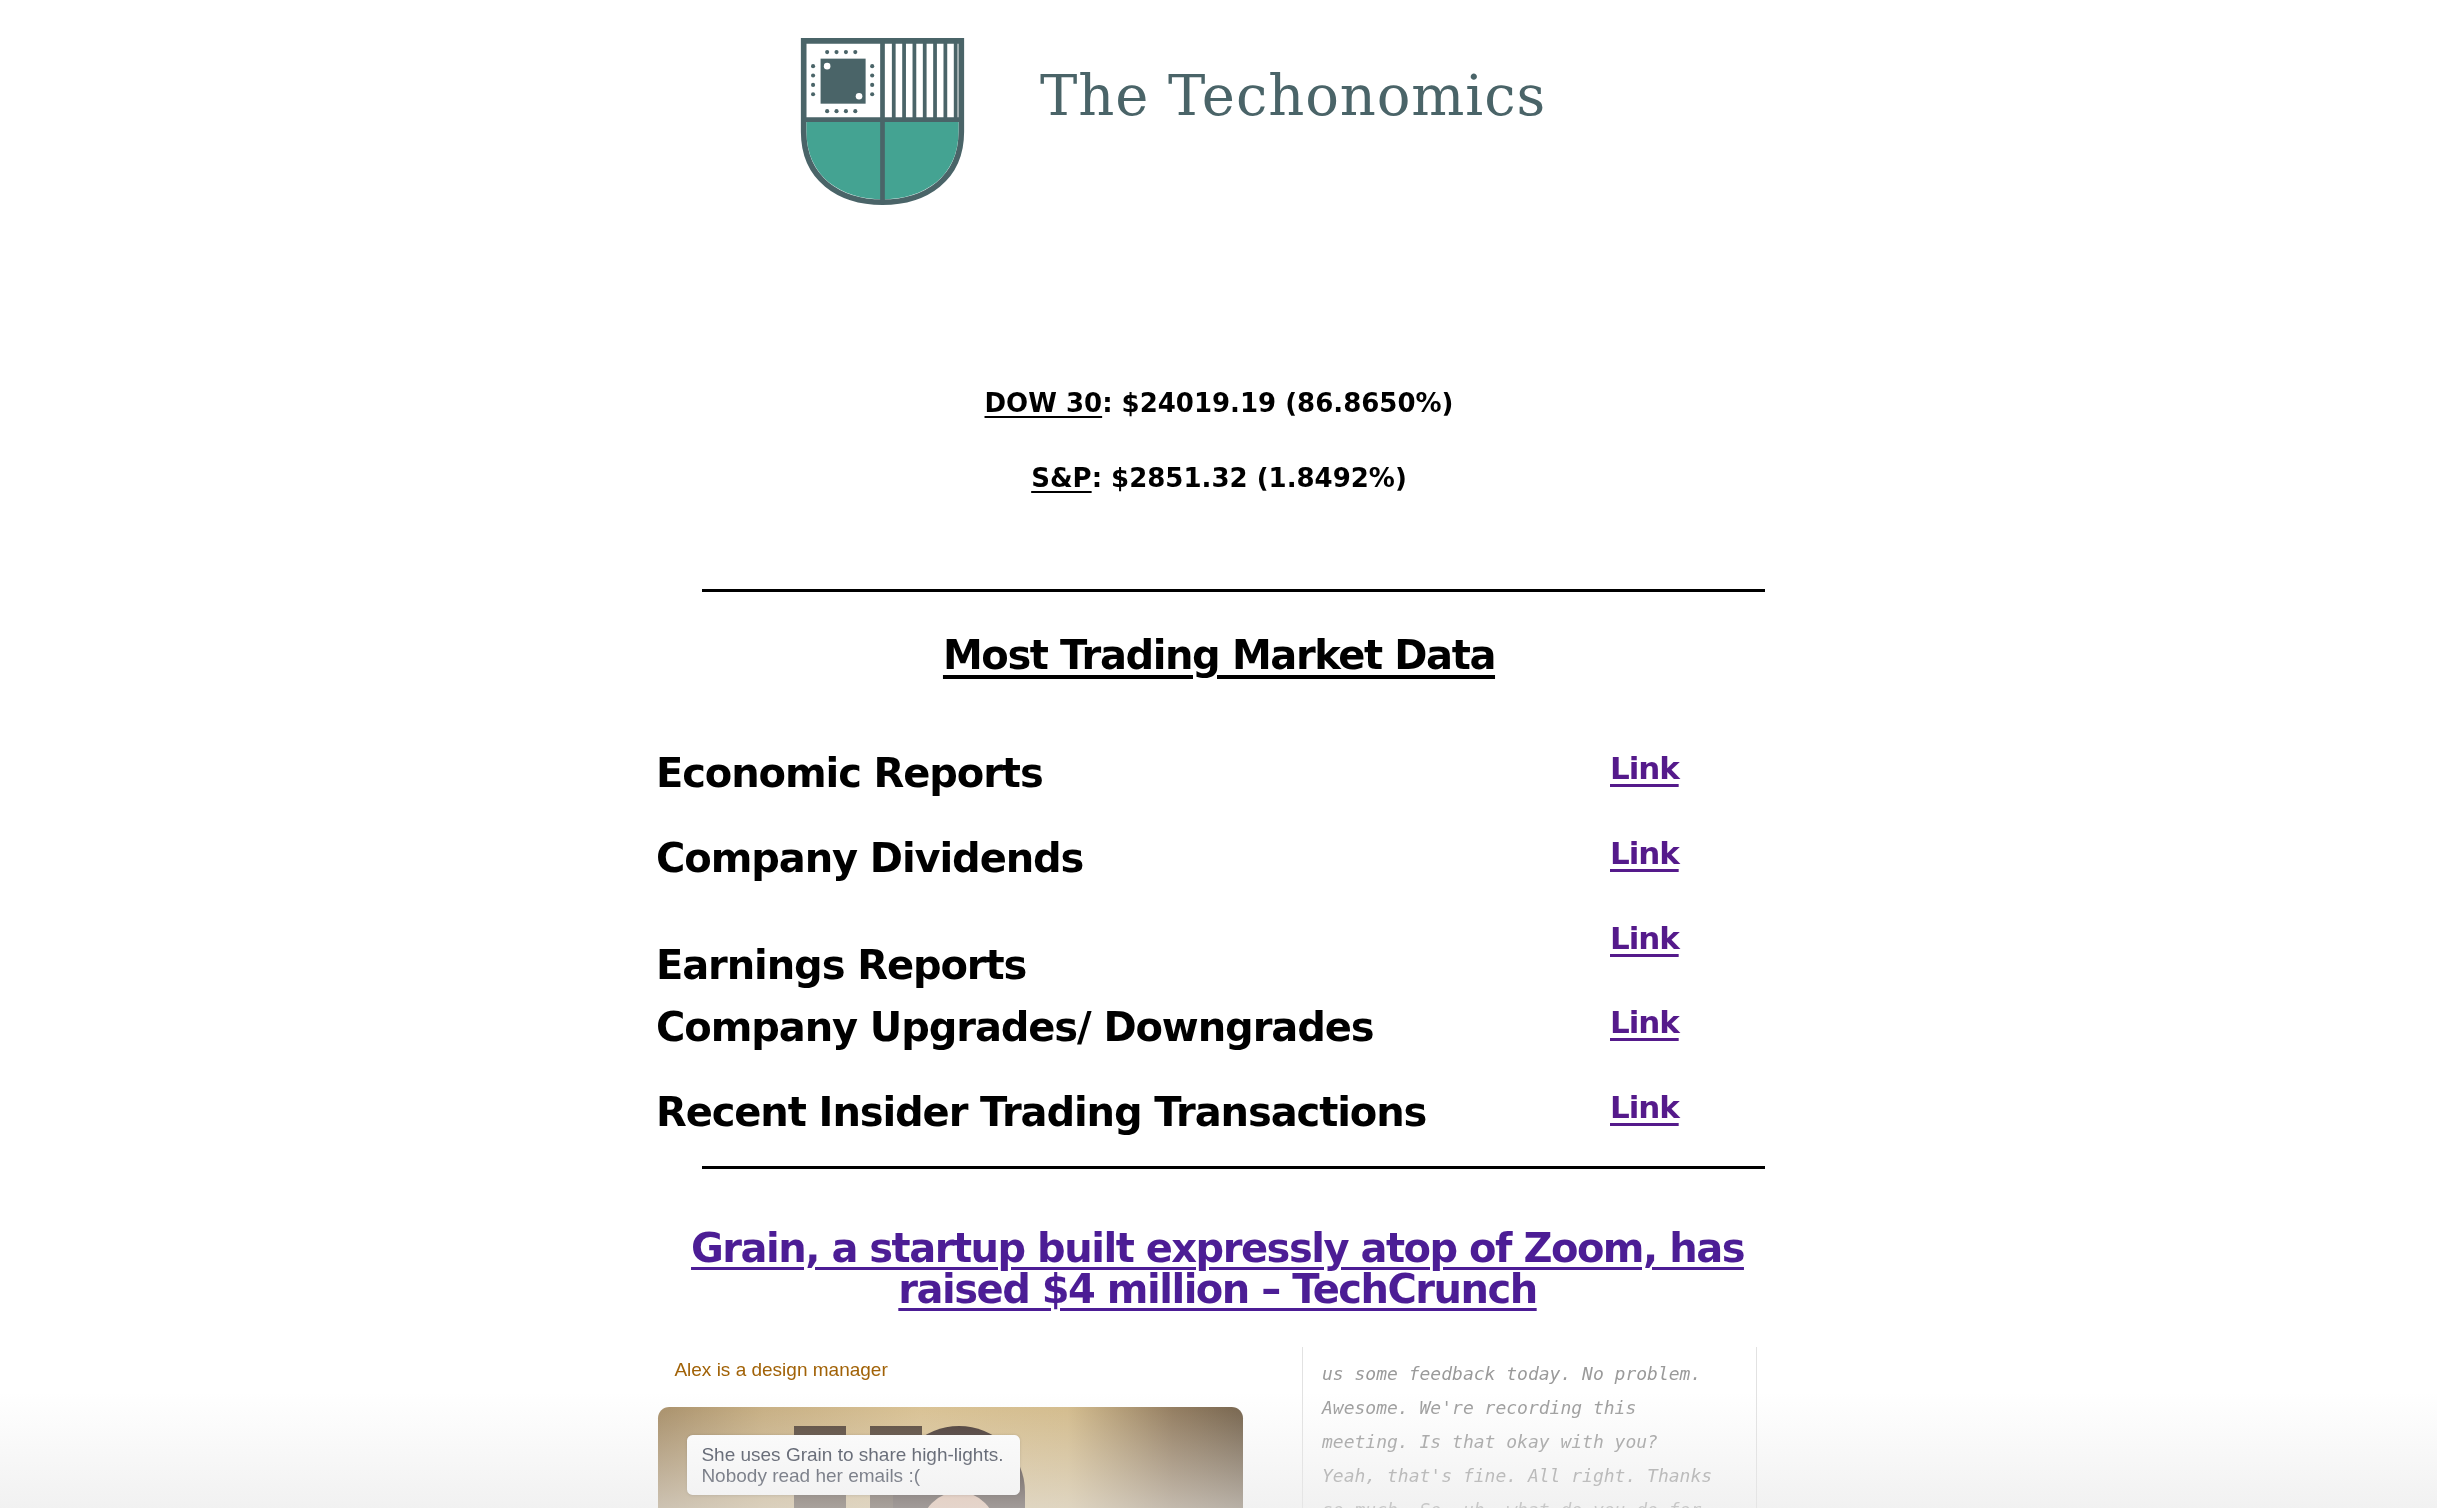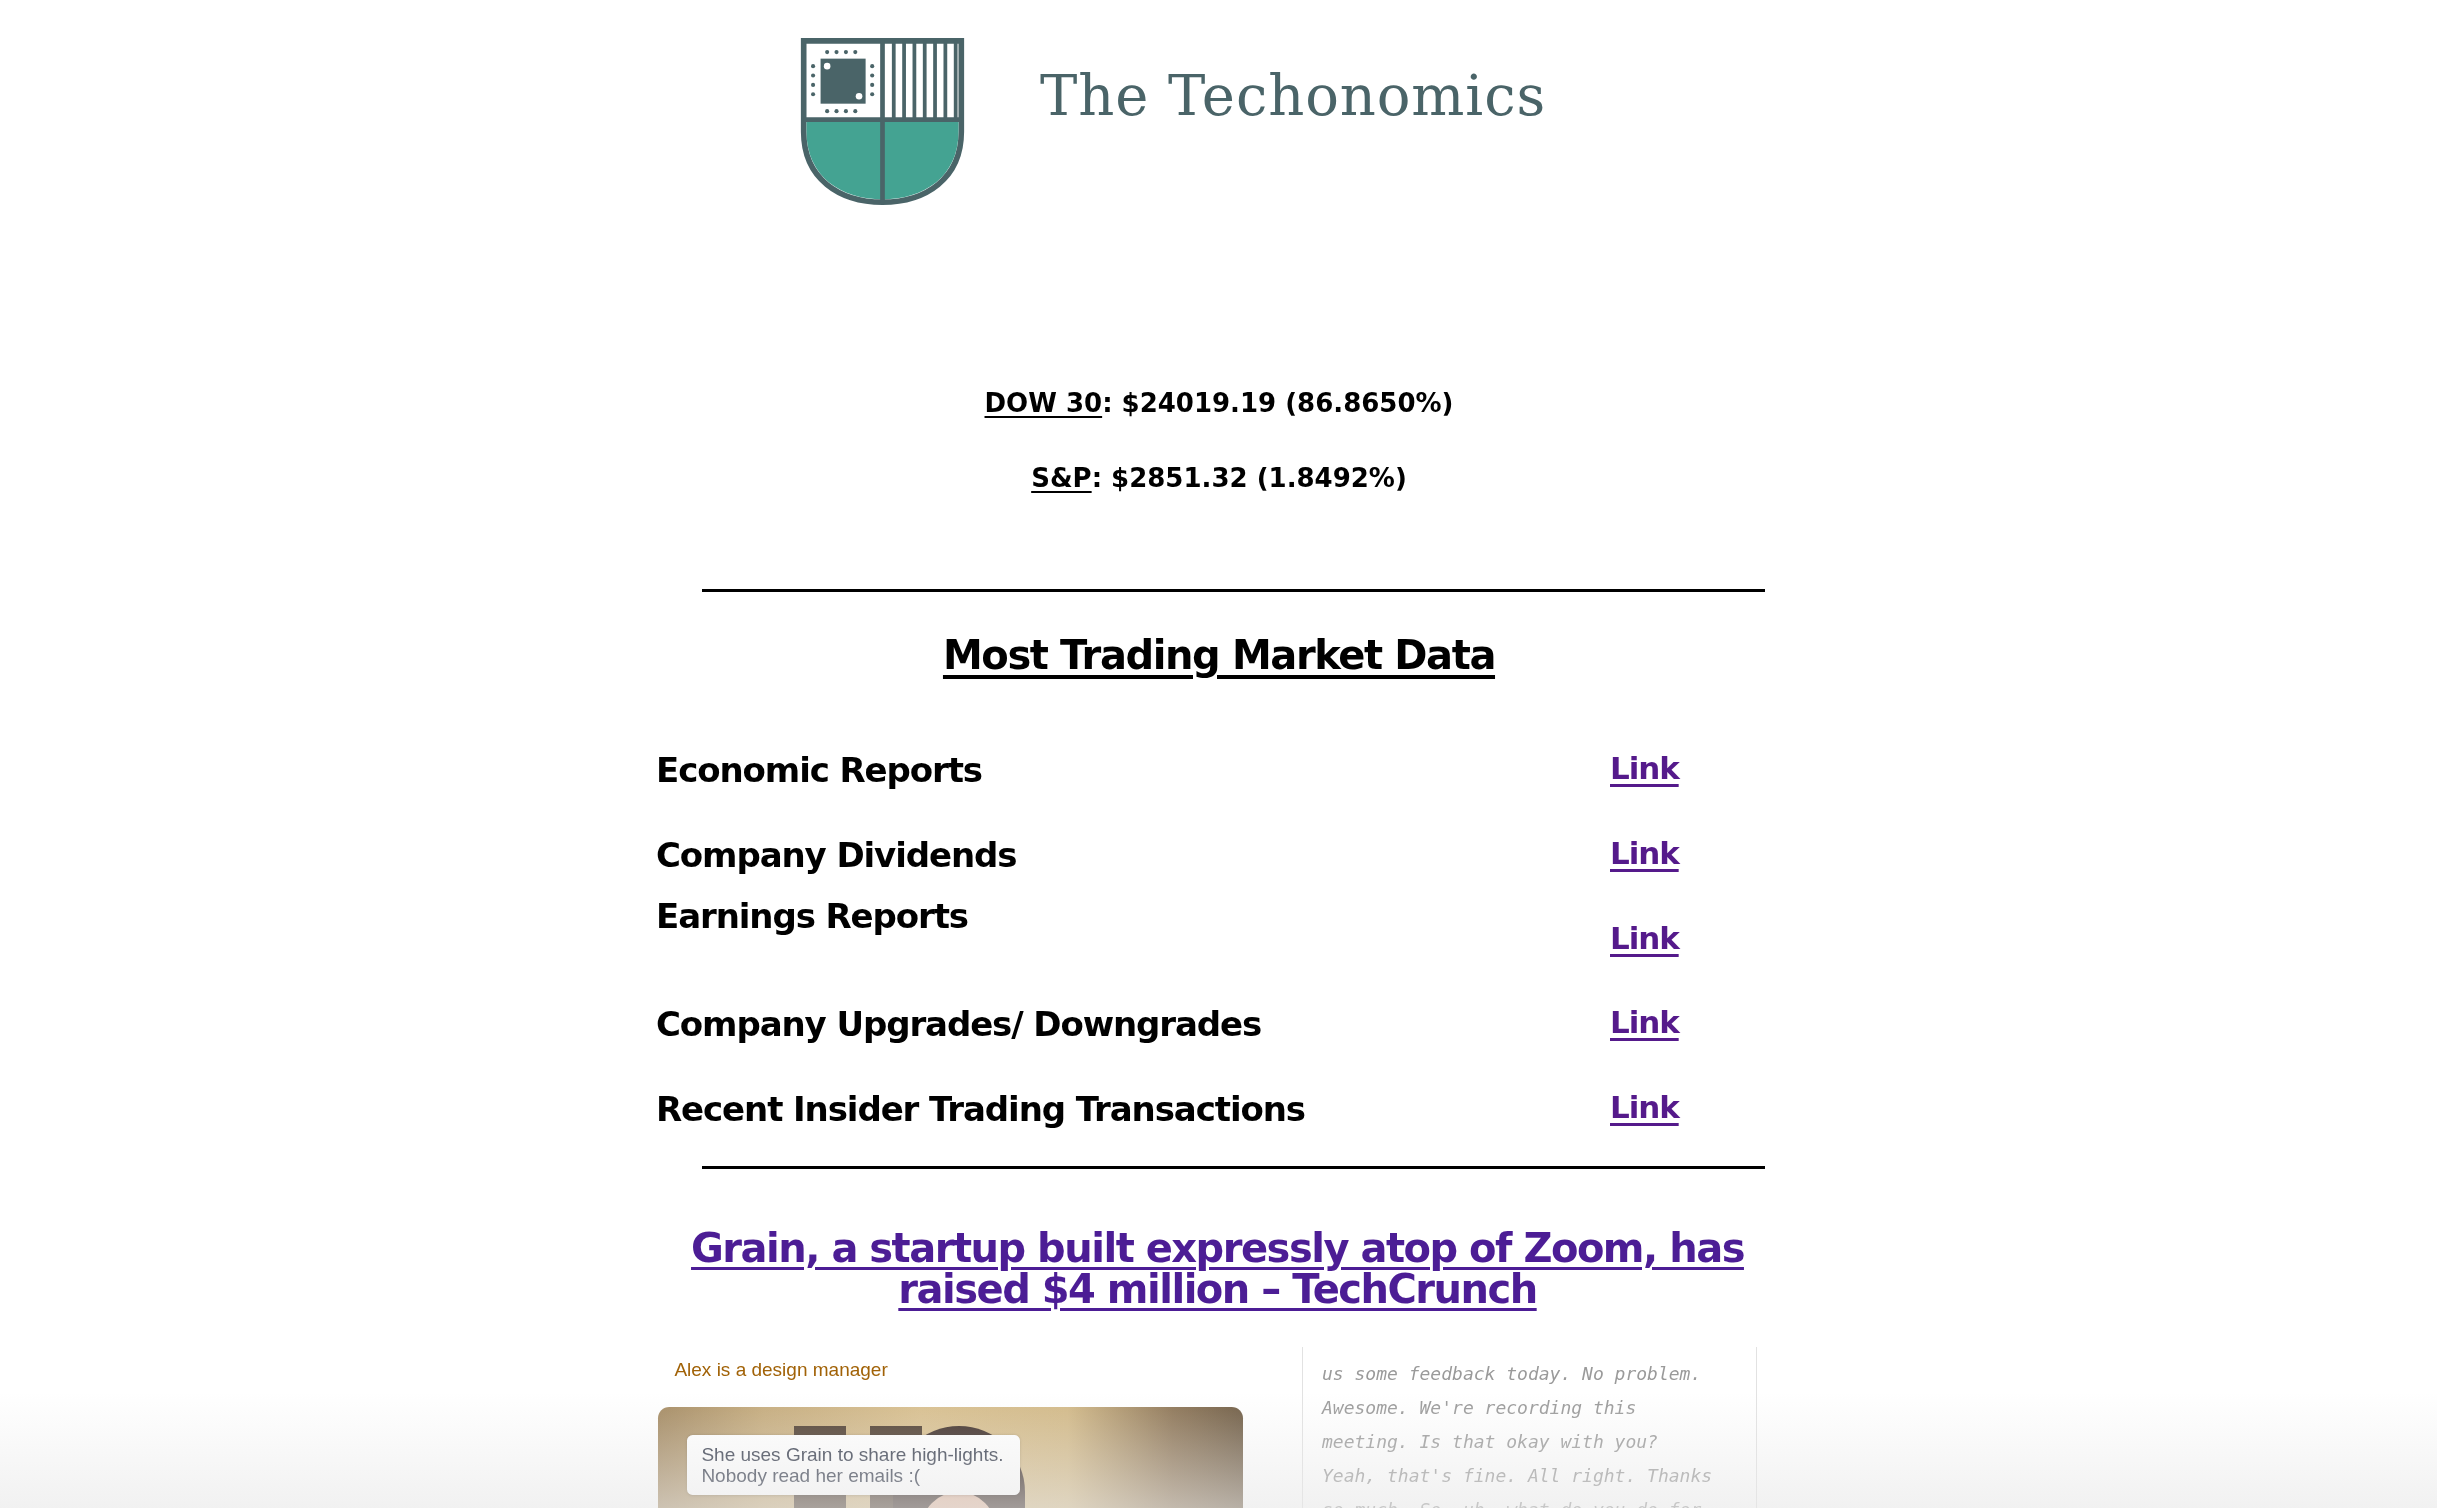--- a/index.html
+++ b/index.html
@@ -38,7 +38,7 @@
 
   .row-label {
     left:656px; font-family:"DejaVu Sans", sans-serif; font-weight:bold;
-    font-size:34px; letter-spacing:-1.1px; white-space:nowrap; line-height:1;
+    font-size:40px; letter-spacing:-1.1px; white-space:nowrap; line-height:1;
   }
   .row-link {
     left:1610px; font-family:"DejaVu Sans", sans-serif; font-weight:bold;

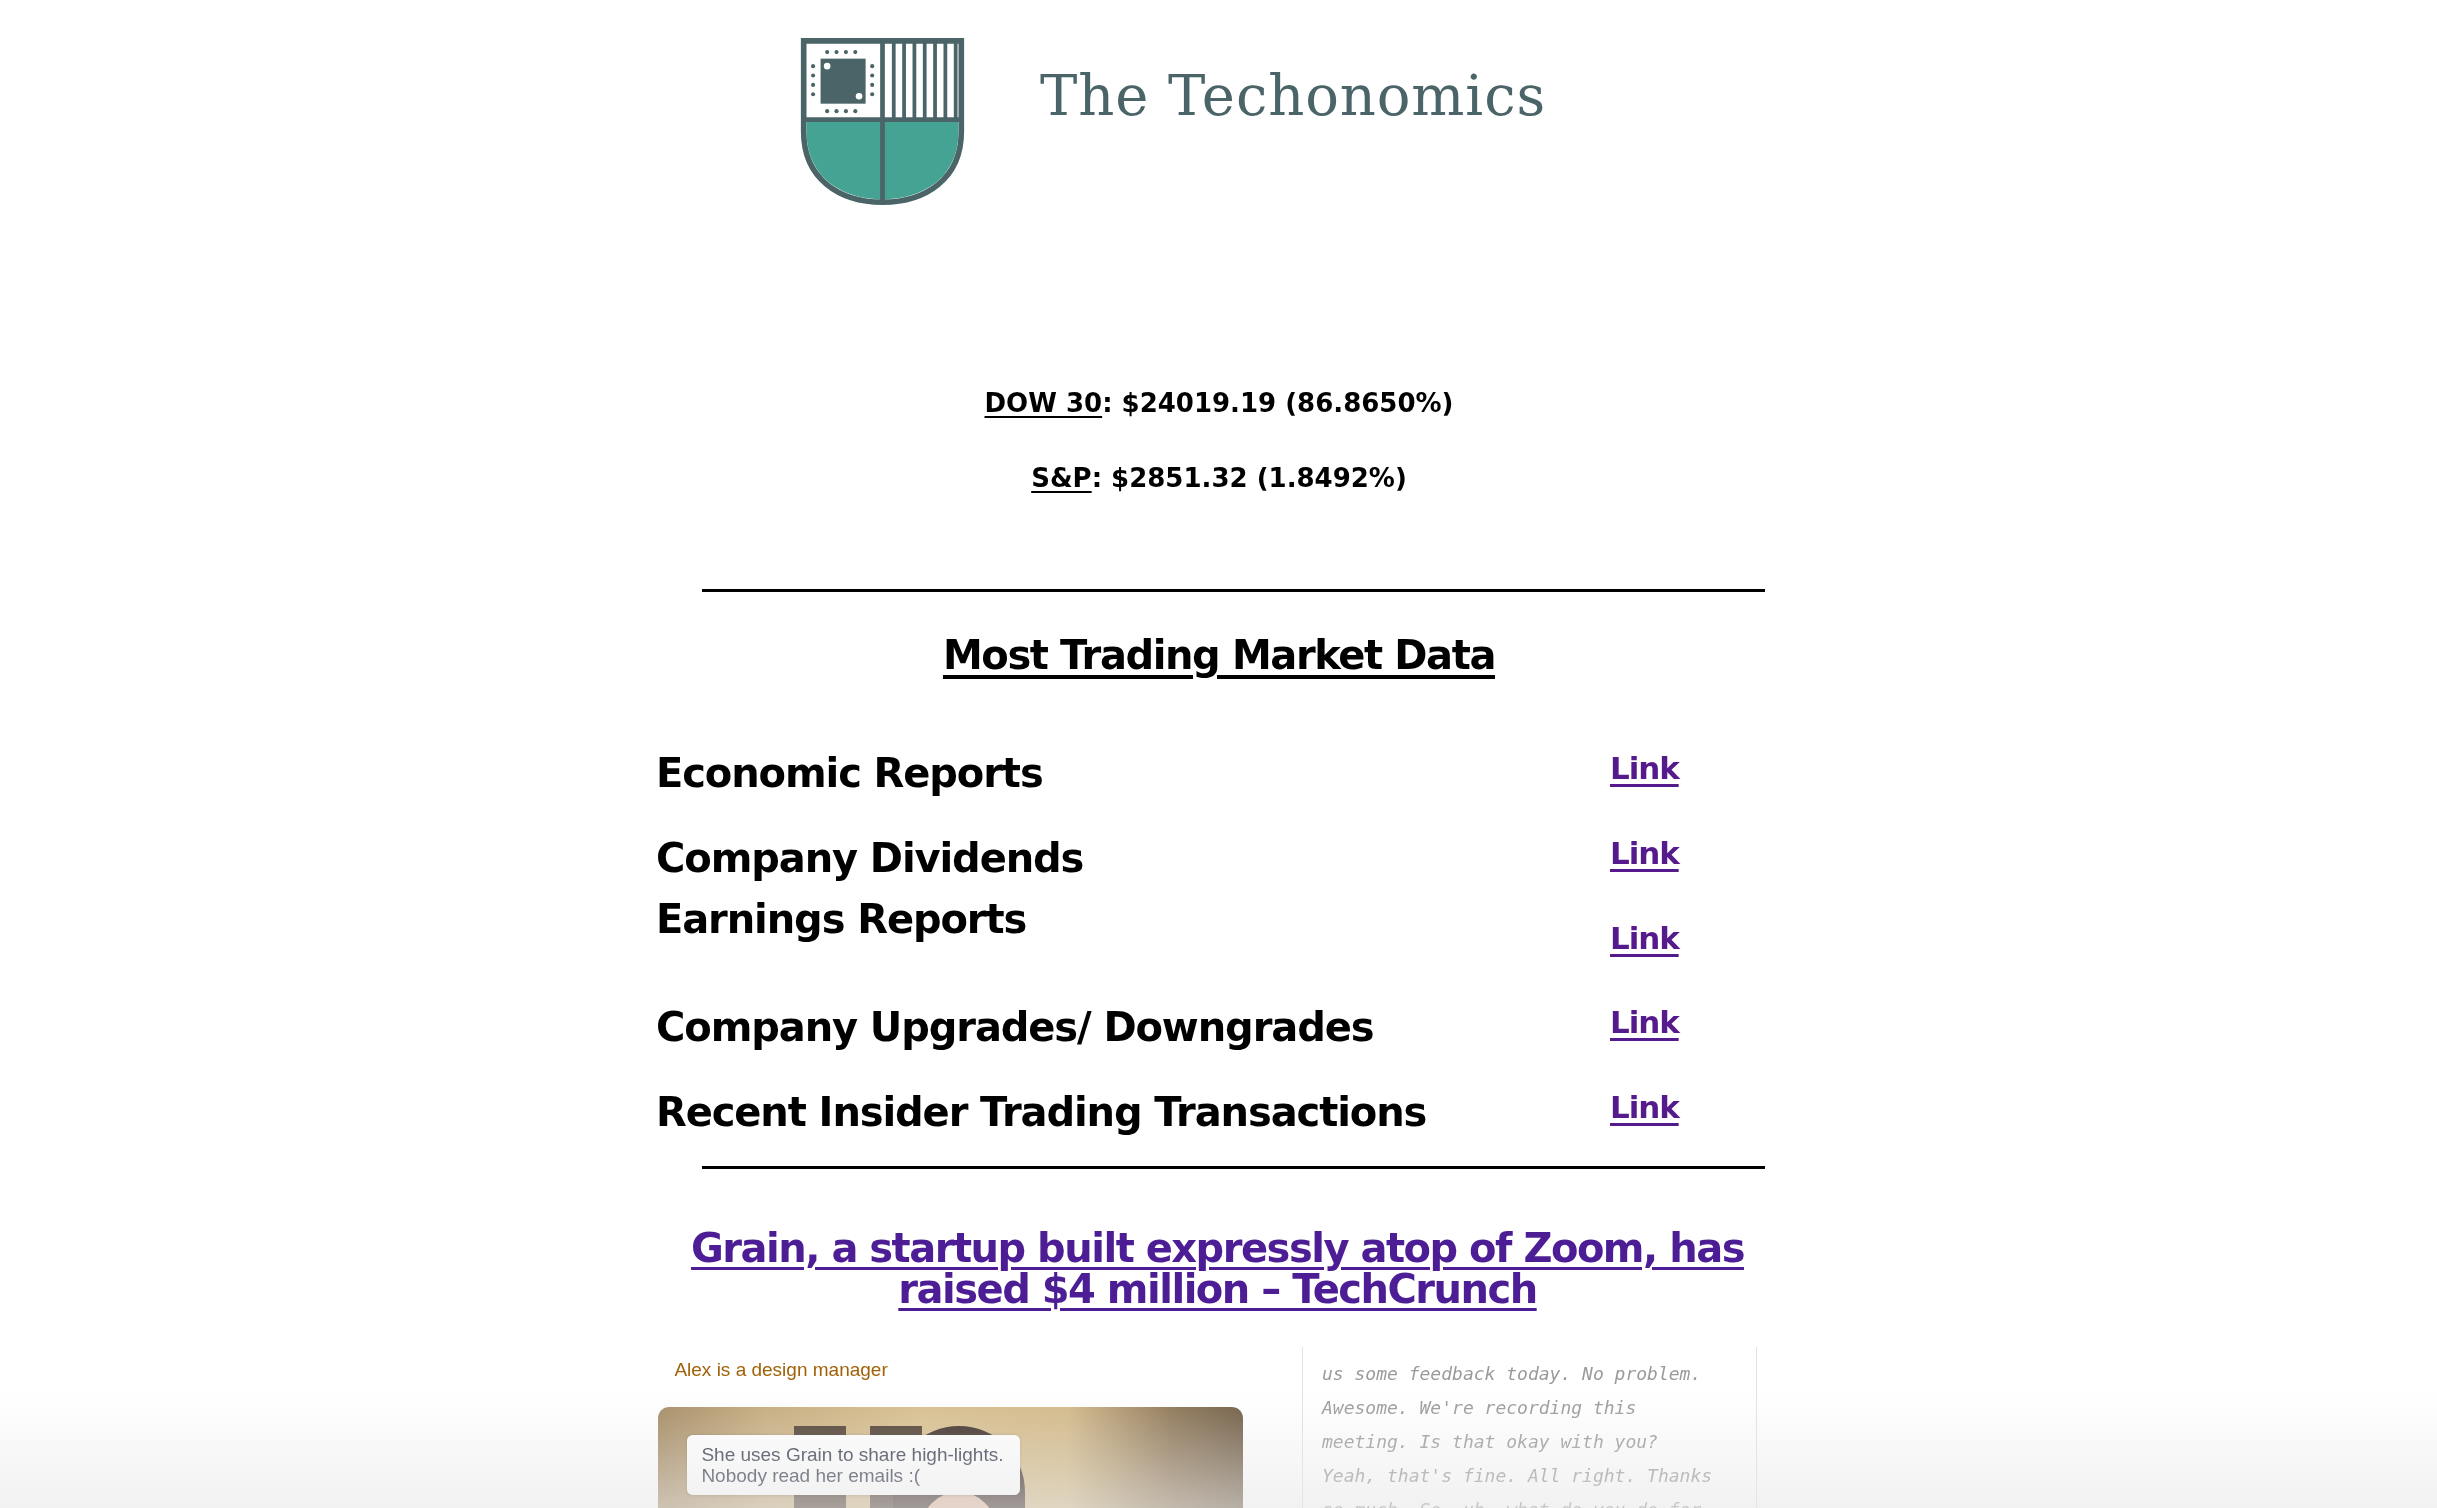--- a/index.html
+++ b/index.html
@@ -154,7 +154,7 @@
 <div class="abs row-label" style="top:838px">Company Dividends</div>
 <a class="abs row-link" style="top:838px">Link</a>
 
-<div class="abs row-label" style="top:899px">Earnings Reports</div>
+<div class="abs row-label" style="top:945px">Earnings Reports</div>
 <a class="abs row-link" style="top:923px">Link</a>
 
 <div class="abs row-label" style="top:1007px">Company Upgrades/ Downgrades</div>

